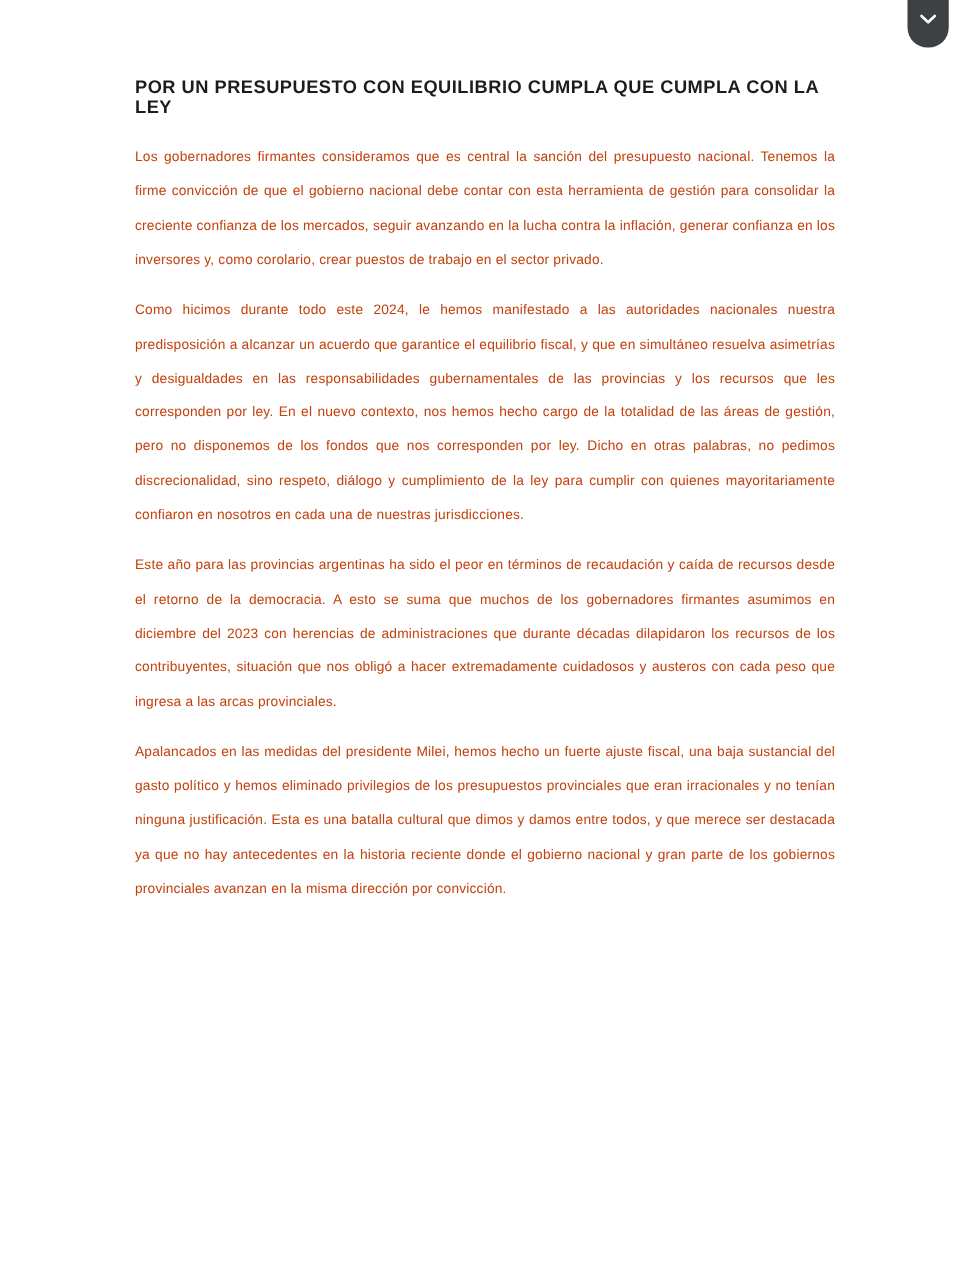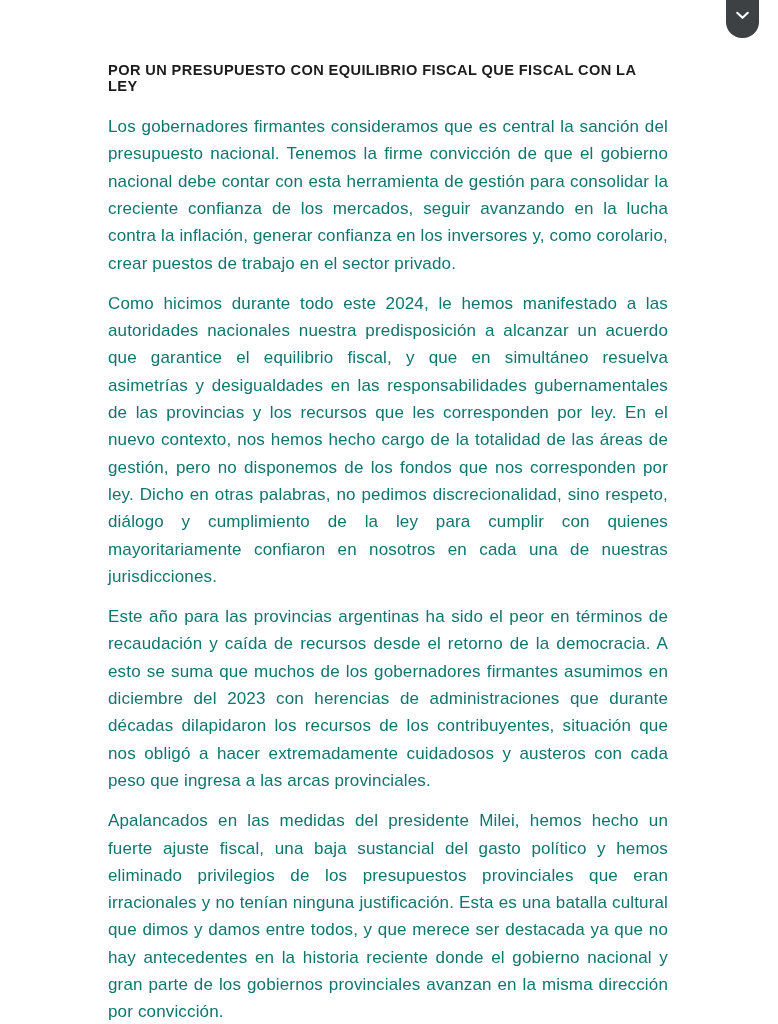--- a/index.html
+++ b/index.html
@@ -56,7 +56,7 @@
 <body>
 
 <div class="doc">
-  <h1 class="doc-title">POR UN PRESUPUESTO CON EQUILIBRIO FISCAL QUE FISCAL CON LA LEY</h1>
+  <h1 class="doc-title">POR UN PRESUPUESTO CON EQUILIBRIO CUMPLA QUE CUMPLA CON LA LEY</h1>
 
   <p>Los gobernadores firmantes consideramos que es central la sanción del presupuesto nacional. Tenemos la firme convicción de que el gobierno nacional debe contar con esta herramienta de gestión para consolidar la creciente confianza de los mercados, seguir avanzando en la lucha contra la inflación, generar confianza en los inversores y, como corolario, crear puestos de trabajo en el sector privado.</p>
 

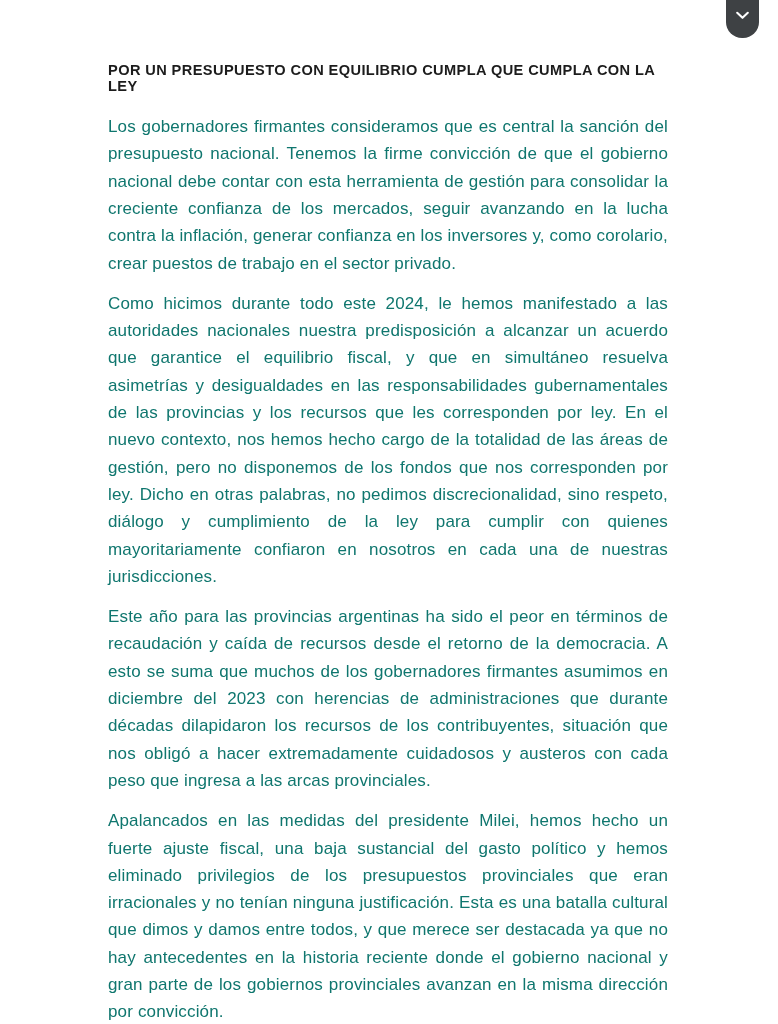--- a/index.html
+++ b/index.html
@@ -24,10 +24,10 @@
     line-height: 1.1;
   }
   .doc p {
-    font-size: 17px;
+    font-size: 11px;
     line-height: 27.3px;
     text-align: justify;
-    color: #0f766e;
+    color: #c2410c;
     letter-spacing: 0.15px;
     margin: 0 0 13px 0;
   }

